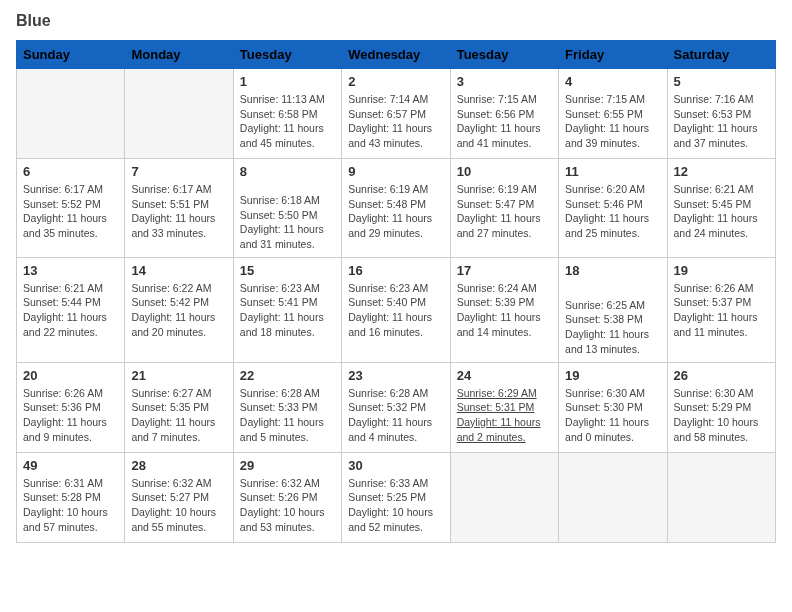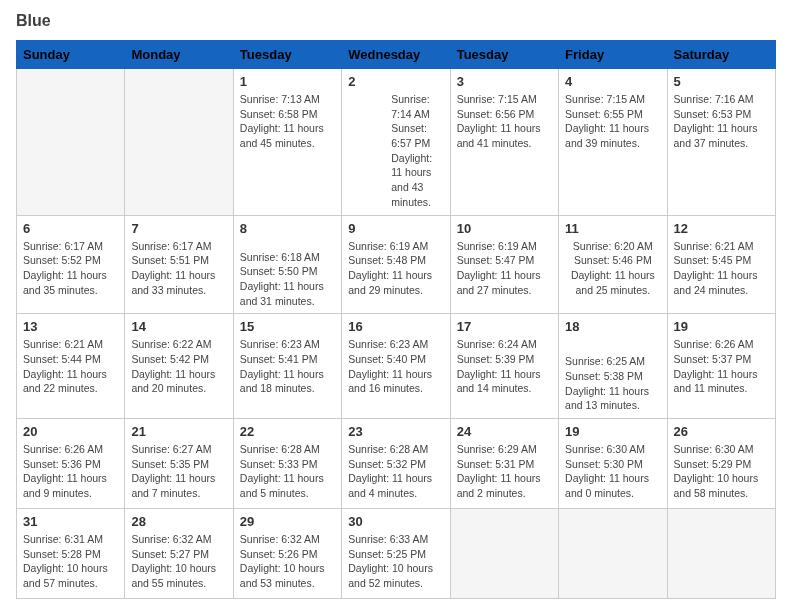--- a/index.html
+++ b/index.html
@@ -108,7 +108,7 @@
         <td class="empty"></td>
         <td>
           <div class="day-number">1</div>
-          <div class="day-info" style="white-space: pre-line;">Sunrise: 7:13 AM
+          <div class="day-info" style="white-space: pre-line;">Sunrise: 11:13 AM
 Sunset: 6:58 PM
 Daylight: 11 hours and 45 minutes.</div>
         </td>

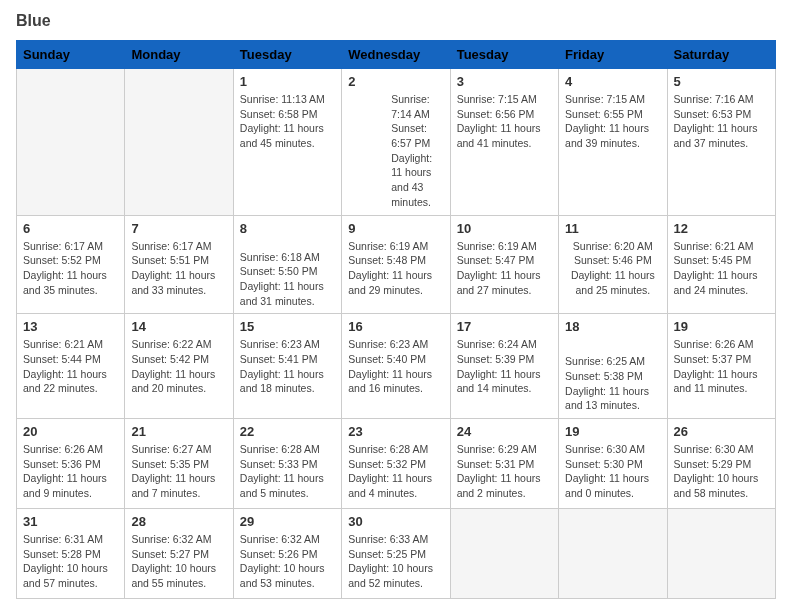--- a/index.html
+++ b/index.html
@@ -114,7 +114,7 @@
         </td>
         <td>
           <div class="day-number">2</div>
-          <div class="day-info" style="white-space: pre-line; margin-left: 43px;">Sunrise: 7:14 AM
+          <div class="day-info" style="white-space: pre-line;">Sunrise: 7:14 AM
 Sunset: 6:57 PM
 Daylight: 11 hours and 43 minutes.</div>
         </td>

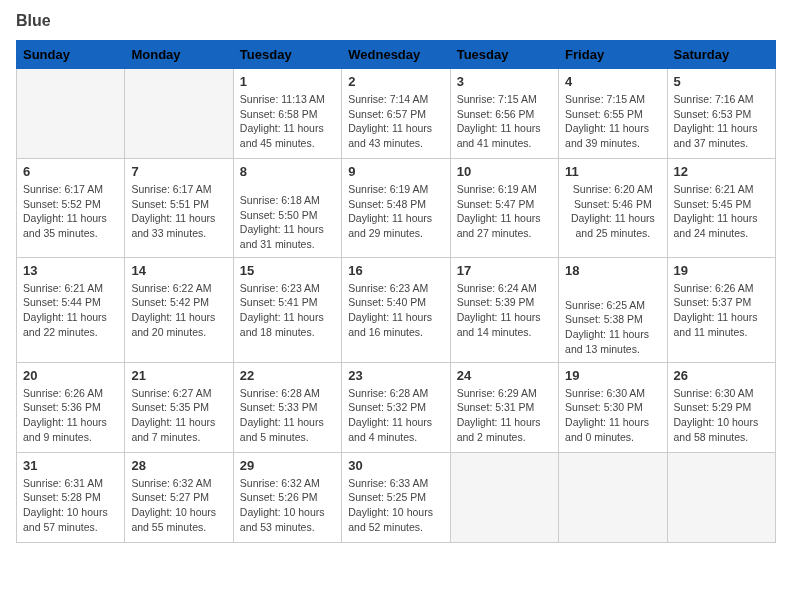--- a/index.html
+++ b/index.html
@@ -170,7 +170,7 @@
         </td>
         <td>
           <div class="day-number">11</div>
-          <div class="day-info" style="white-space: pre-line; text-align: center;">Sunrise: 6:20 AM
+          <div class="day-info" style="white-space: pre-line;">Sunrise: 6:20 AM
 Sunset: 5:46 PM
 Daylight: 11 hours and 25 minutes.</div>
         </td>

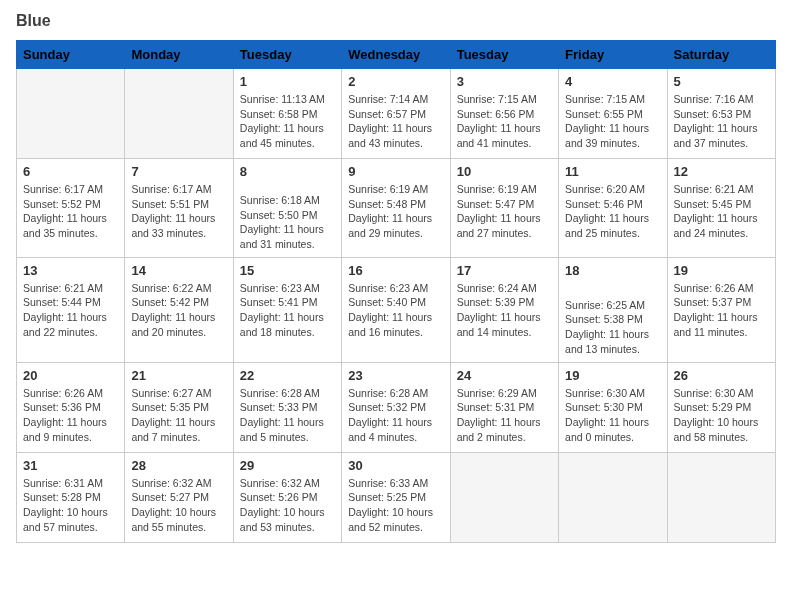--- a/index.html
+++ b/index.html
@@ -252,7 +252,7 @@
         </td>
         <td>
           <div class="day-number">24</div>
-          <div class="day-info" style="white-space: pre-line;">Sunrise: 6:29 AM
+          <div class="day-info" style="white-space: pre-line; text-decoration: underline;">Sunrise: 6:29 AM
 Sunset: 5:31 PM
 Daylight: 11 hours and 2 minutes.</div>
         </td>

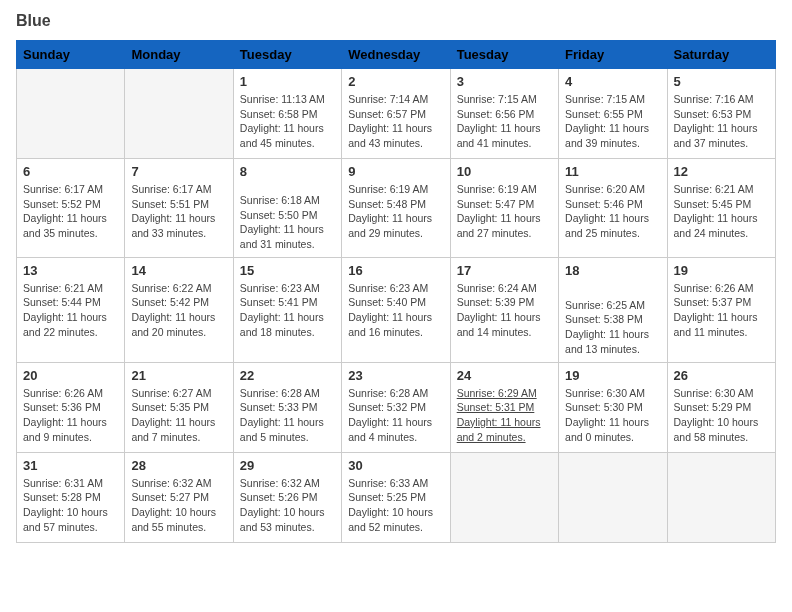--- a/index.html
+++ b/index.html
@@ -271,7 +271,7 @@
       </tr>
       <tr>
         <td>
-          <div class="day-number">31</div>
+          <div class="day-number">49</div>
           <div class="day-info" style="white-space: pre-line;">Sunrise: 6:31 AM
 Sunset: 5:28 PM
 Daylight: 10 hours and 57 minutes.</div>

